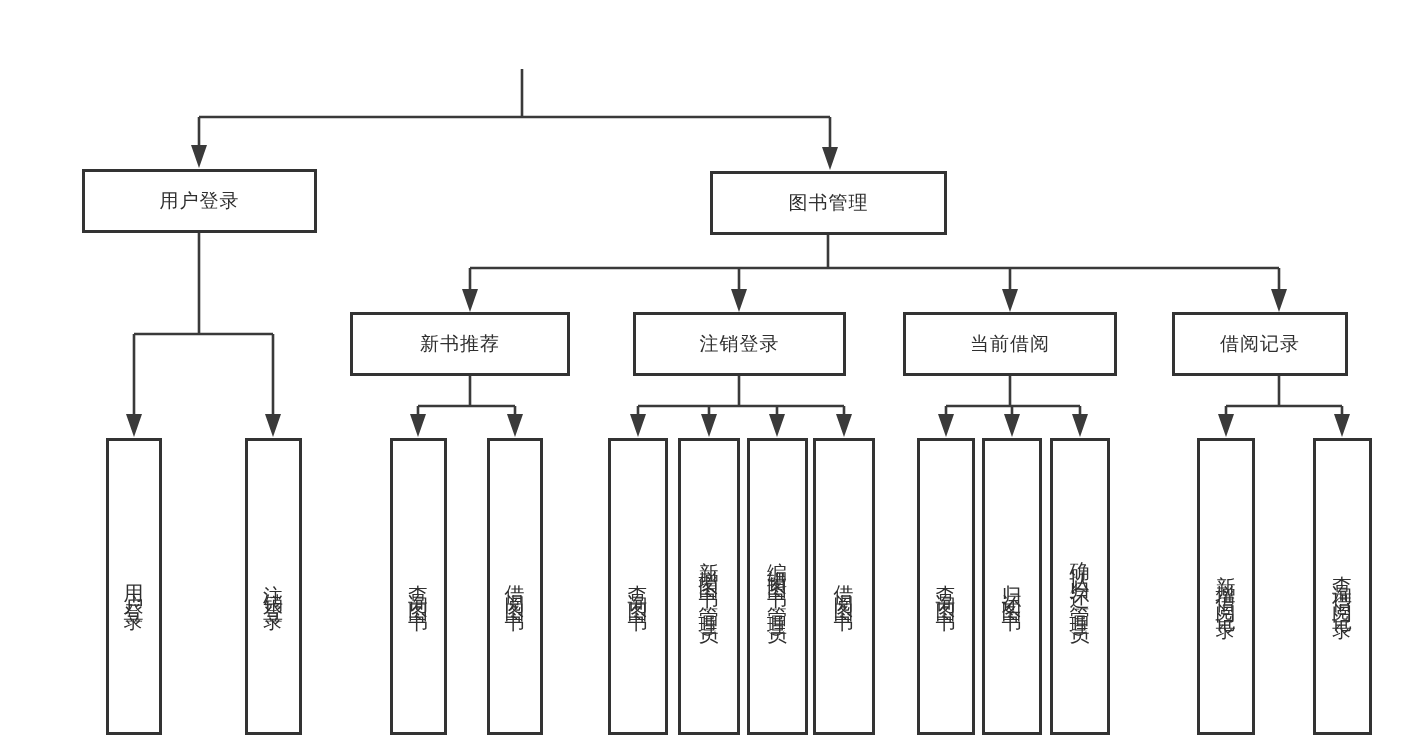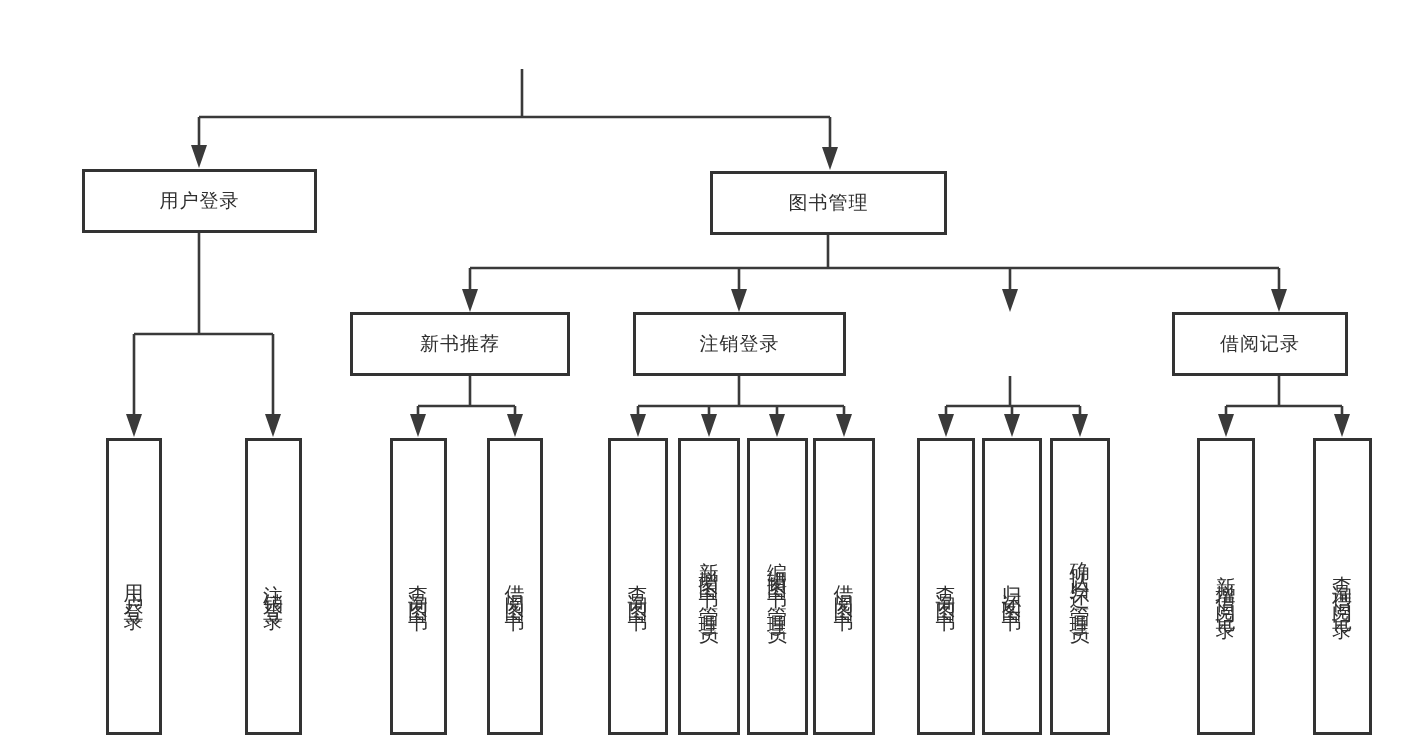--- a/index.html
+++ b/index.html
@@ -92,6 +92,7 @@
 
   <div class="box" style="left:350px; top:312px; width:220px; height:64px;">新书推荐</div>
   <div class="box" style="left:633px; top:312px; width:213px; height:64px;">注销登录</div>
+  <div class="box" style="left:903px; top:312px; width:214px; height:64px;">当前借阅</div>
   <div class="box" style="left:1172px; top:312px; width:176px; height:64px;">借阅记录</div>
 
   <div class="box leaf" style="left:106px; top:438px; width:56px; height:297px;">

